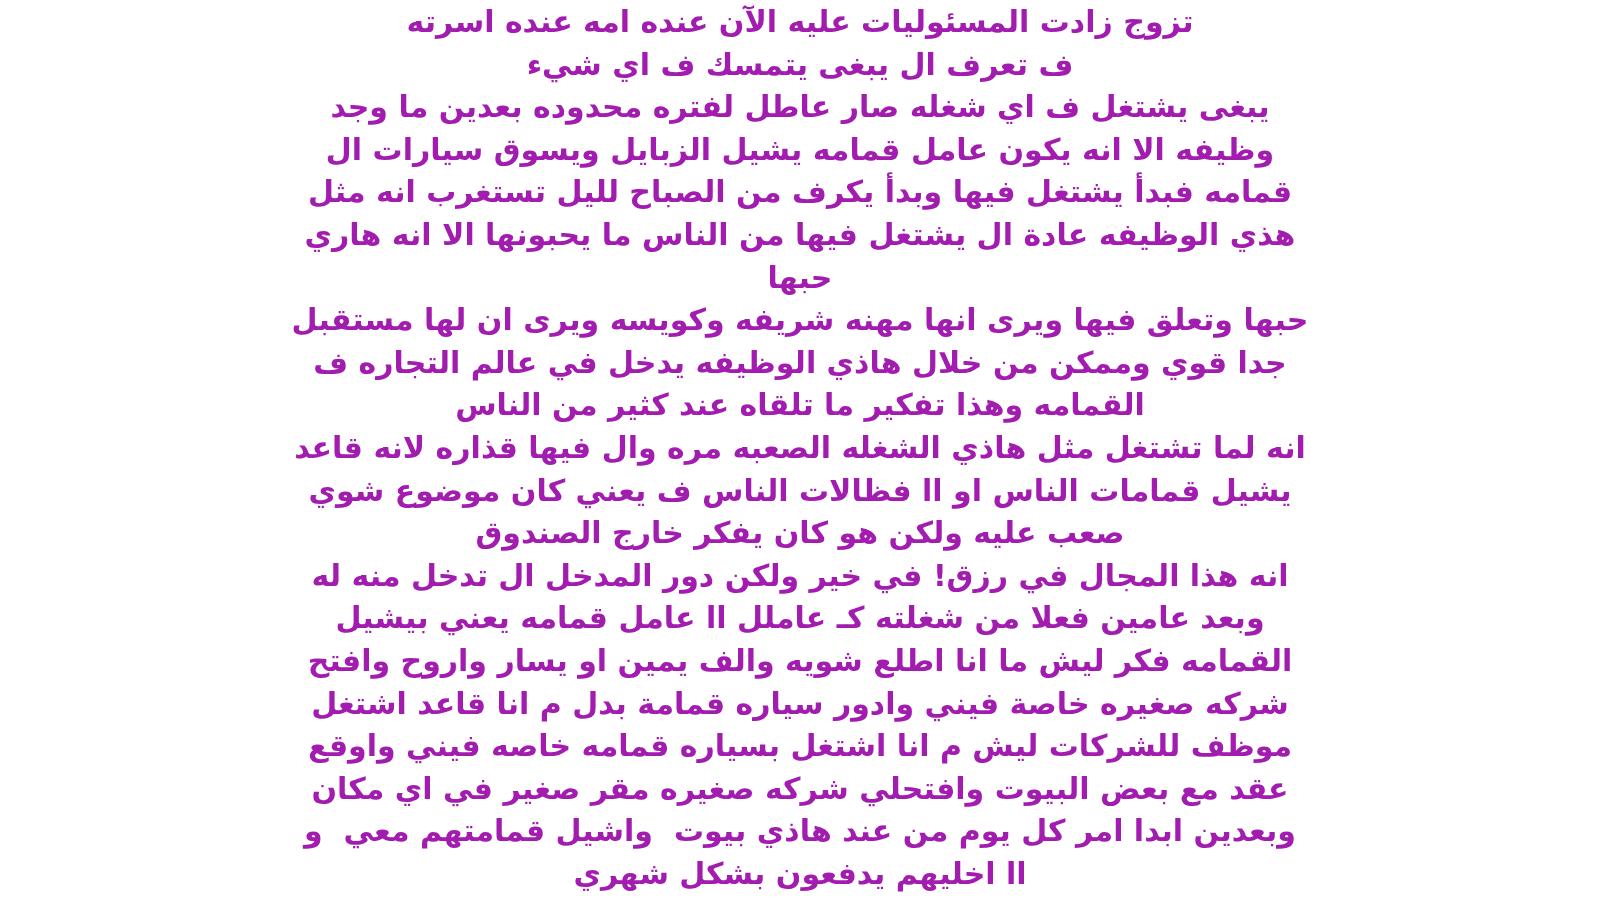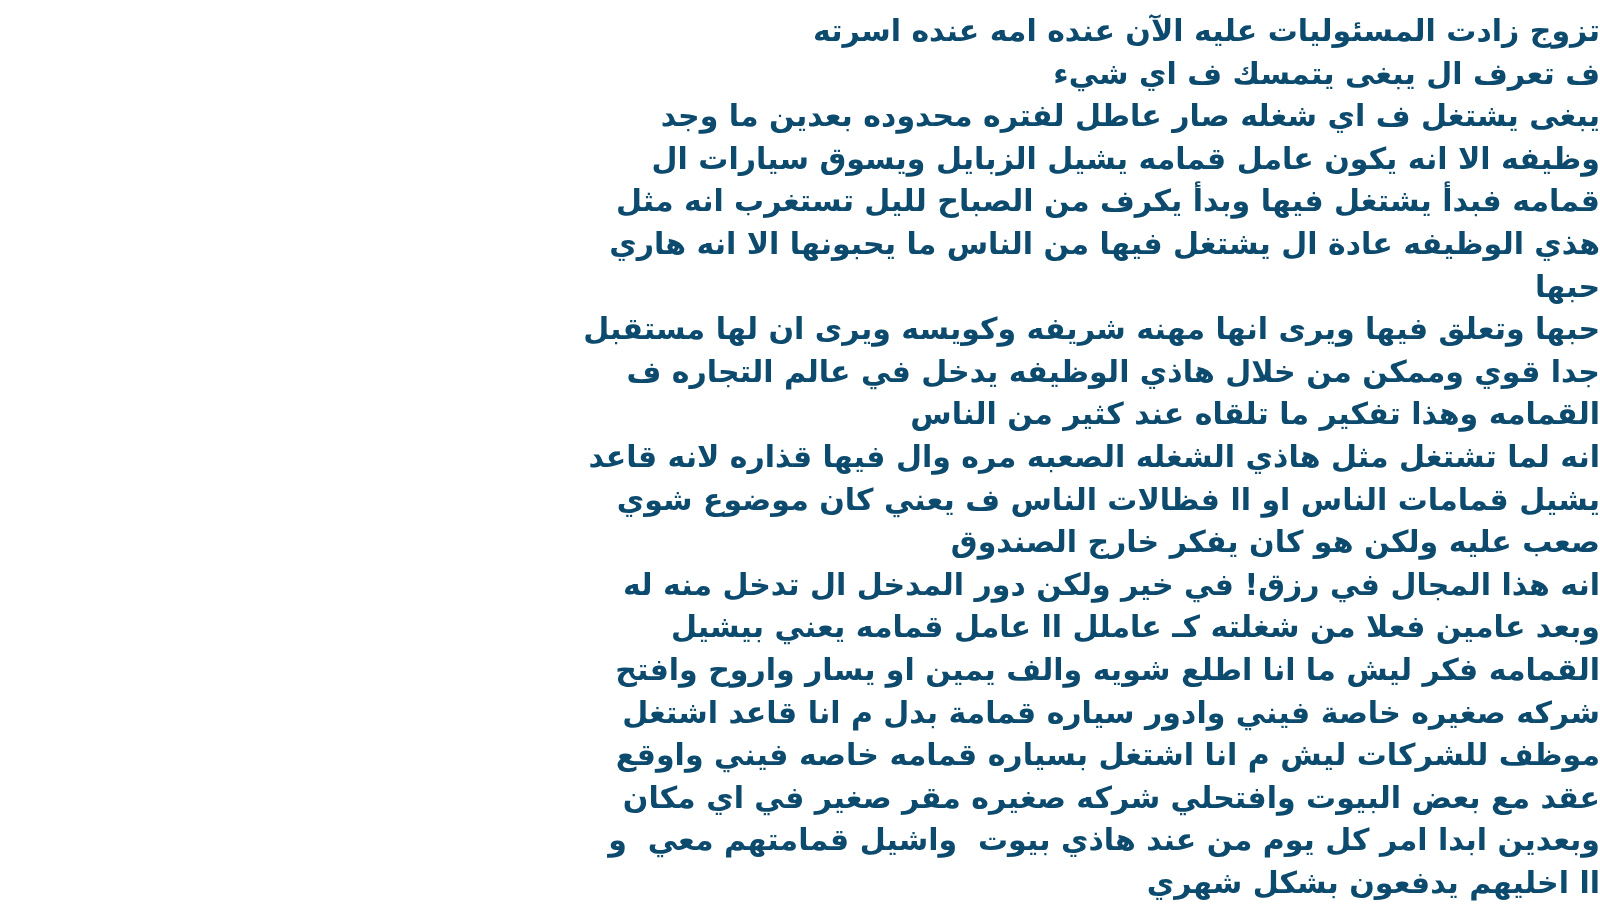--- a/index.html
+++ b/index.html
@@ -31,16 +31,17 @@
   }
   .text-block {
     position: absolute;
-    top: 10px;
+    top: 1px;
     left: 0;
     width: 100%;
     z-index: 1;
     direction: rtl;
+    text-align: center;
     font-family: "DejaVu Sans", sans-serif;
     font-size: 30px;
     font-weight: bold;
     line-height: 42.6px;
-    color: #0c4a6e;
+    color: #a21caf;
     white-space: pre-wrap;
   }
   .text-line {

